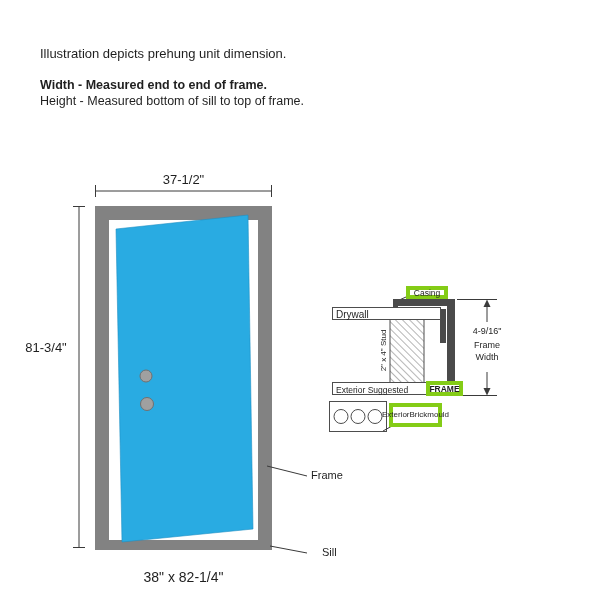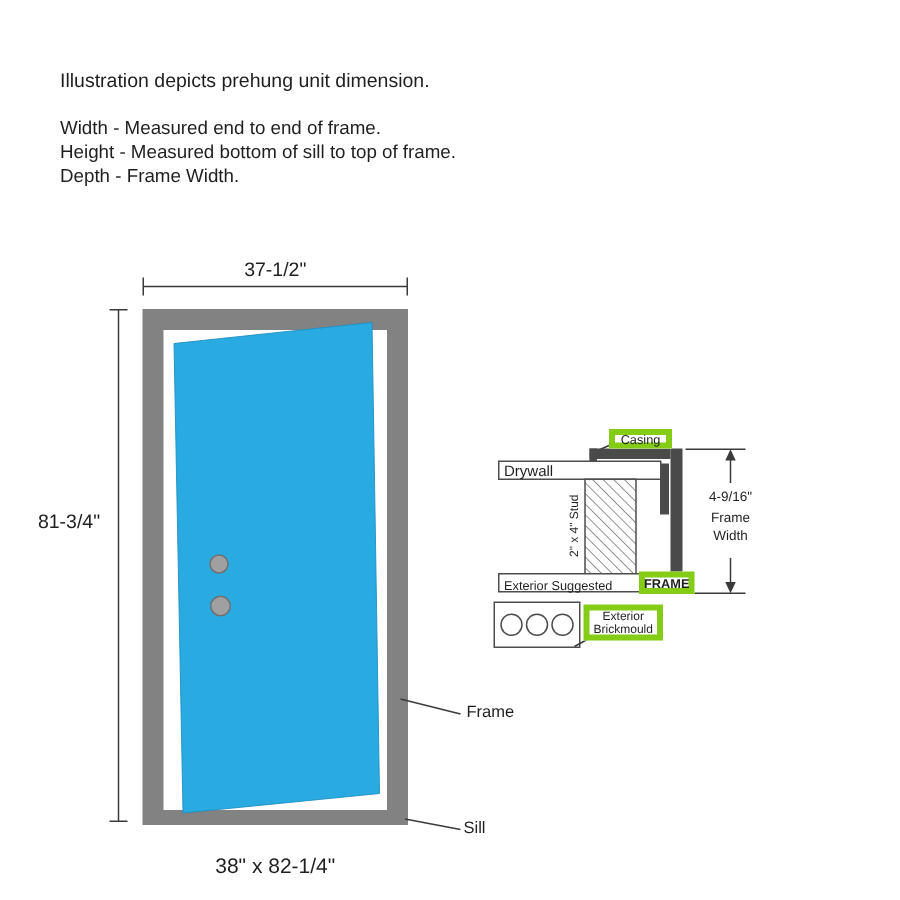--- a/index.html
+++ b/index.html
@@ -86,7 +86,7 @@
   </svg>
 
   <div class="txt" style="left:40px;top:36px;font-size:13px;">Illustration depicts prehung unit dimension.</div>
-  <div class="txt" style="left:40px;top:68px;font-size:12.5px;">Width - Measured end to end of frame.</div>
+  <div class="txt" style="left:40px;top:68px;font-size:12.5px;font-weight:bold;">Width - Measured end to end of frame.</div>
   <div class="txt" style="left:40px;top:84px;font-size:12.5px;">Height - Measured bottom of sill to top of frame.</div>
   <div class="txt" style="left:40px;top:100px;font-size:12.5px;">Depth - Frame Width.</div>
 

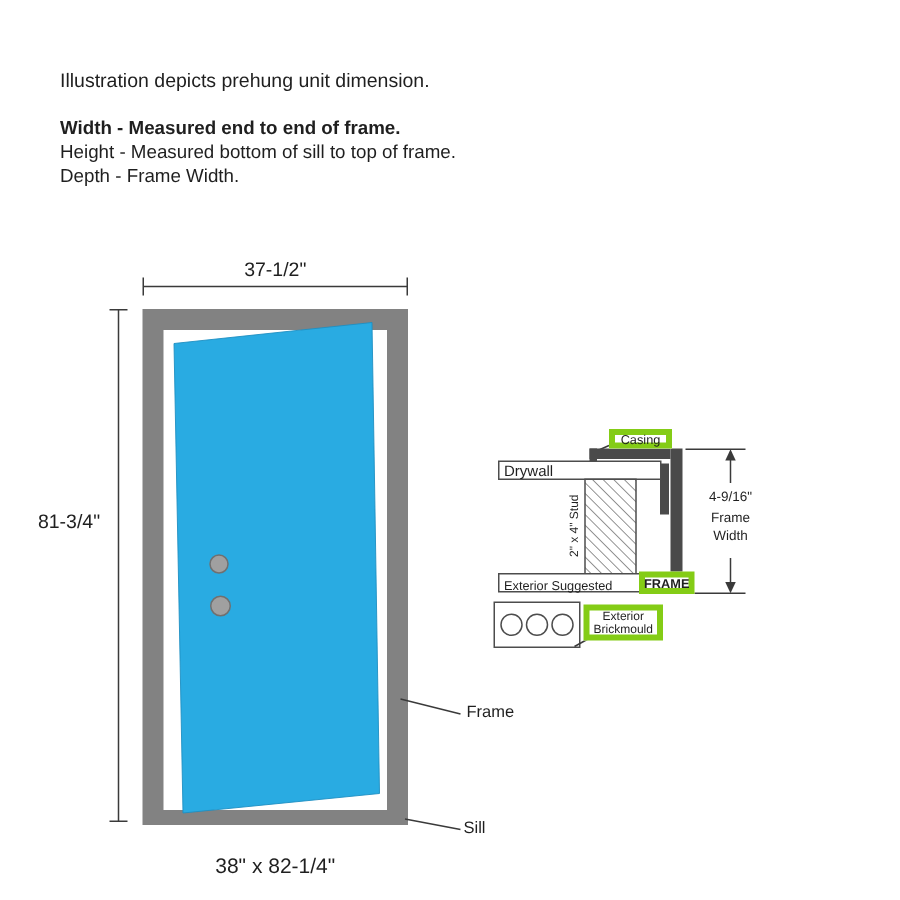--- a/index.html
+++ b/index.html
@@ -88,7 +88,6 @@
   <div class="txt" style="left:40px;top:36px;font-size:13px;">Illustration depicts prehung unit dimension.</div>
   <div class="txt" style="left:40px;top:68px;font-size:12.5px;font-weight:bold;">Width - Measured end to end of frame.</div>
   <div class="txt" style="left:40px;top:84px;font-size:12.5px;">Height - Measured bottom of sill to top of frame.</div>
-  <div class="txt" style="left:40px;top:100px;font-size:12.5px;">Depth - Frame Width.</div>
 
   <div class="txt" style="left:95px;top:162px;width:177px;text-align:center;font-size:13px;">37-1/2"</div>
   <div class="txt" style="left:20px;top:330px;width:52px;text-align:center;font-size:13px;">81-3/4"</div>

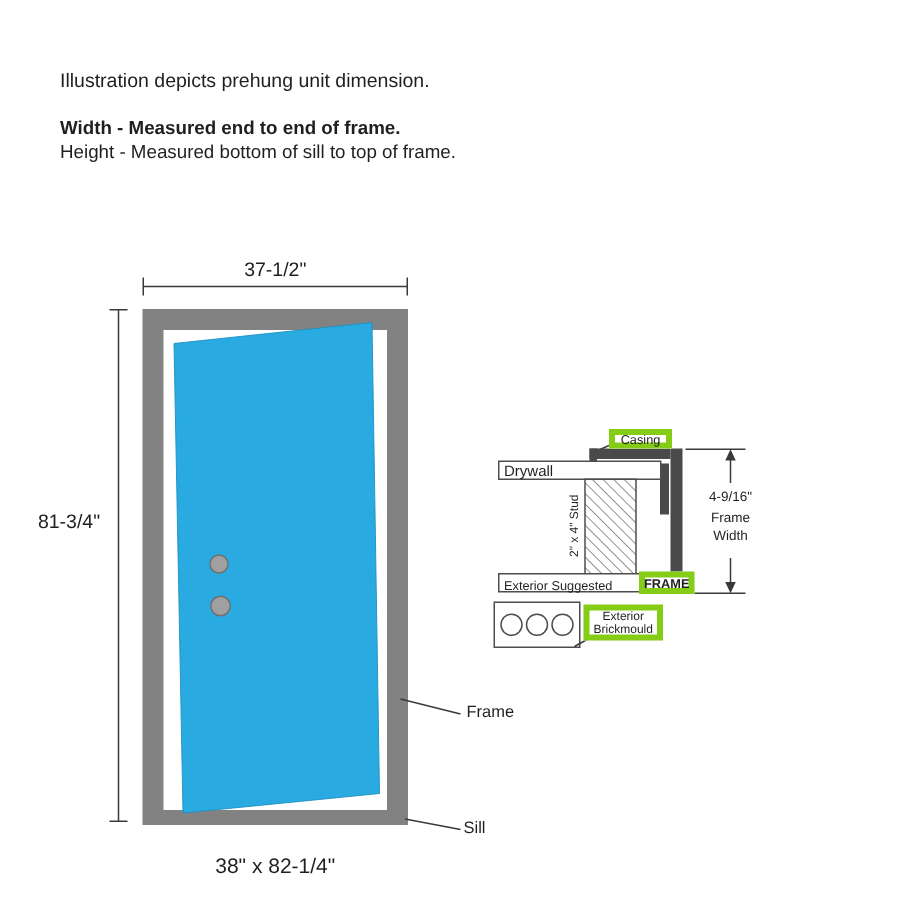--- a/index.html
+++ b/index.html
@@ -103,7 +103,7 @@
   <div class="txt" style="left:336px;top:374.5px;font-size:8.5px;">Exterior Suggested</div>
   <div class="label-box" style="left:426px;top:371px;width:37px;height:15px;font-size:8.5px;font-weight:bold;">FRAME</div>
 
-  <div class="label-box" style="left:389px;top:393px;width:53px;height:24px;font-size:8px;flex-direction:column;line-height:9.5px;">
+  <div class="label-box" style="left:389px;top:393px;width:53px;height:24px;font-size:8px;line-height:9.5px;">
     <span>Exterior</span>
     <span>Brickmould</span>
   </div>

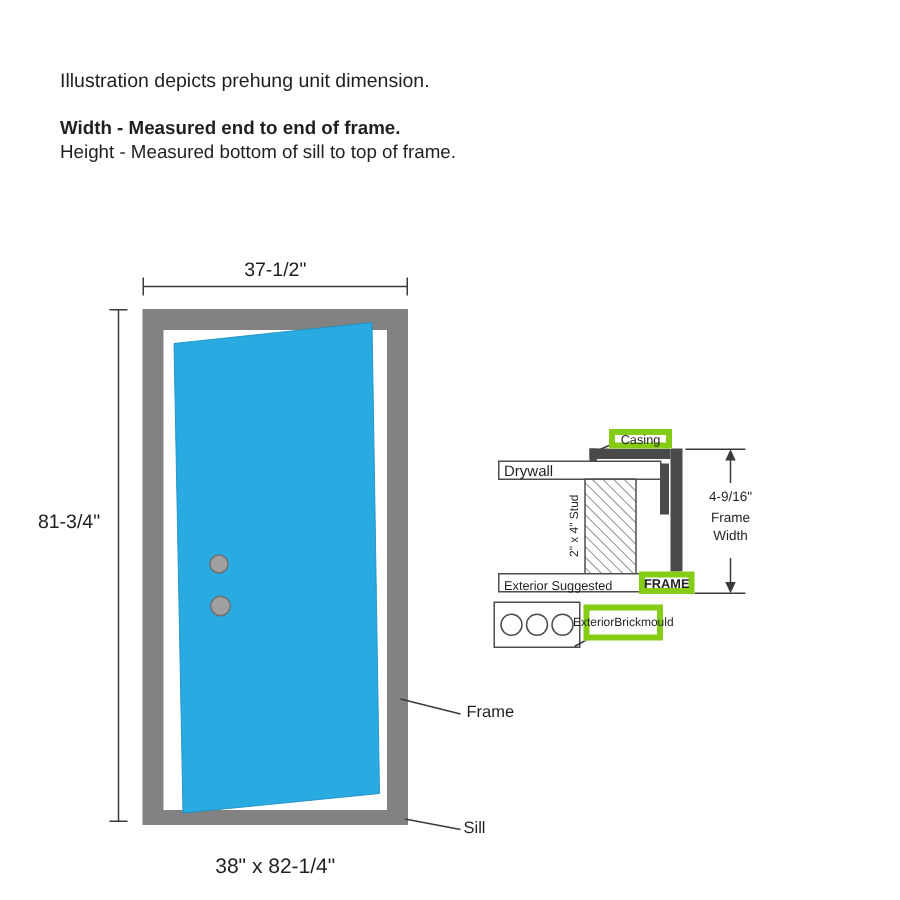--- a/index.html
+++ b/index.html
@@ -93,7 +93,7 @@
   <div class="txt" style="left:20px;top:330px;width:52px;text-align:center;font-size:13px;">81-3/4"</div>
 
   <div class="txt" style="left:311px;top:459px;font-size:11px;">Frame</div>
-  <div class="txt" style="left:309px;top:536px;font-size:11px;">Sill</div>
+  <div class="txt" style="left:322px;top:536px;font-size:11px;">Sill</div>
 
   <div class="txt" style="left:95px;top:559px;width:177px;text-align:center;font-size:14px;">38" x 82-1/4"</div>
 

